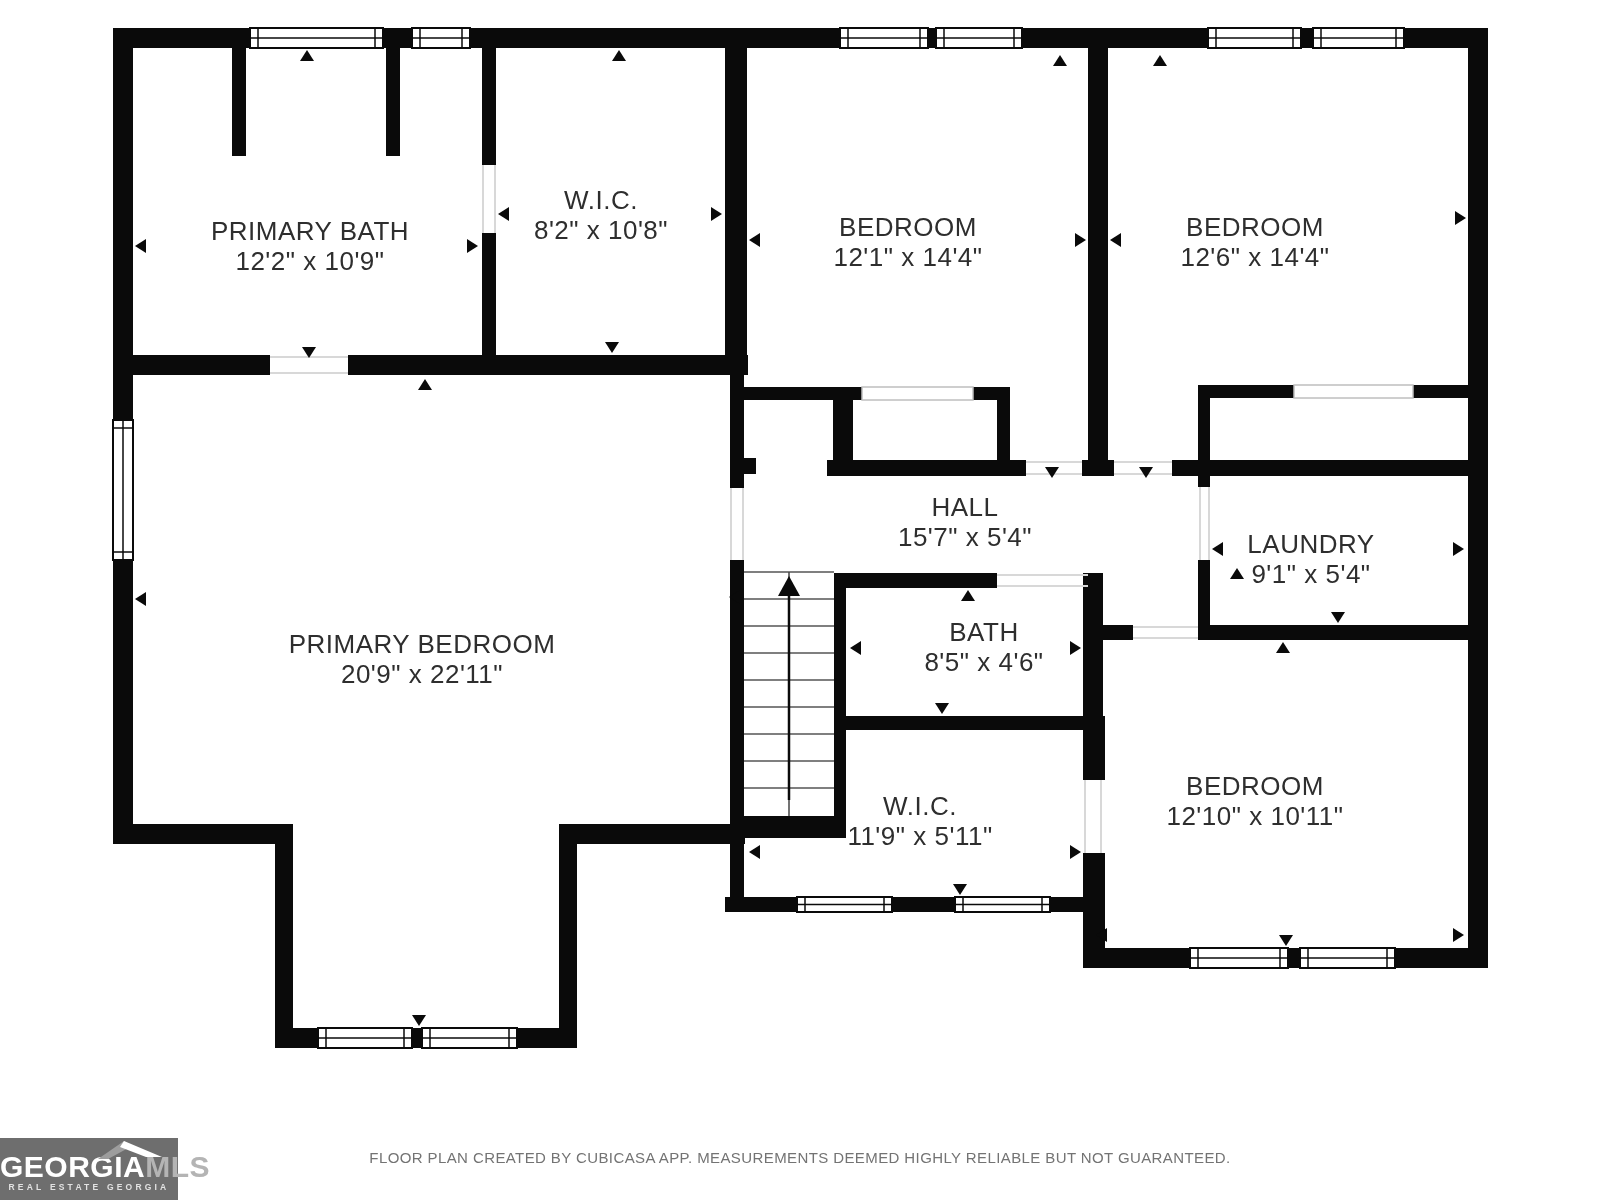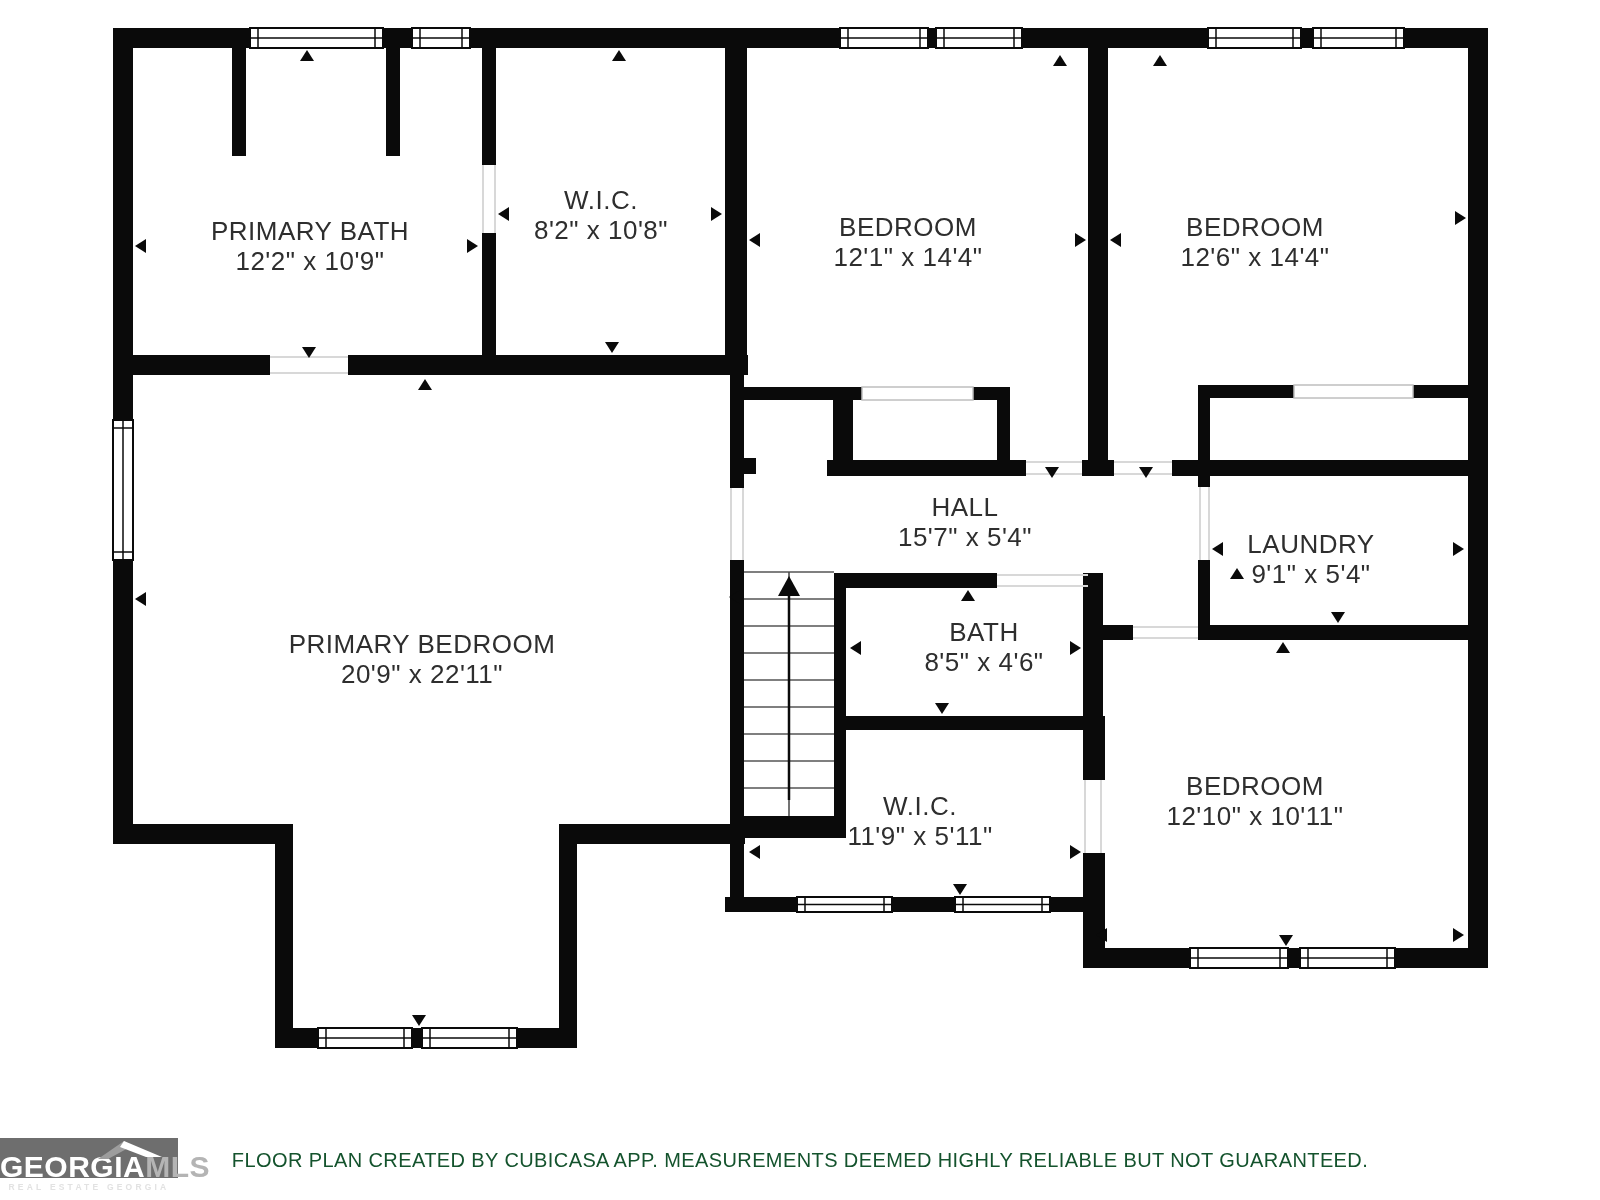--- a/index.html
+++ b/index.html
@@ -8,7 +8,7 @@
   #plan-svg{position:absolute;left:0;top:0;width:1600px;height:1200px;}
   #footer-disclaimer{position:absolute;left:0;right:0;top:1149px;text-align:center;
     font-size:20px;letter-spacing:.4px;color:#14532d;}
-  #brand-logo{position:absolute;left:0;top:1138px;width:178px;height:40px;background:#6e6e6e;}
+  #brand-logo{position:absolute;left:0;top:1138px;width:178px;height:62px;background:#6e6e6e;}
   #brand-logo .row1{position:absolute;left:0;right:4px;top:14px;text-align:center;
     font-size:30px;font-weight:600;letter-spacing:.5px;line-height:30px;white-space:nowrap;}
   #brand-logo .row2{position:absolute;left:0;right:0;top:44px;text-align:center;

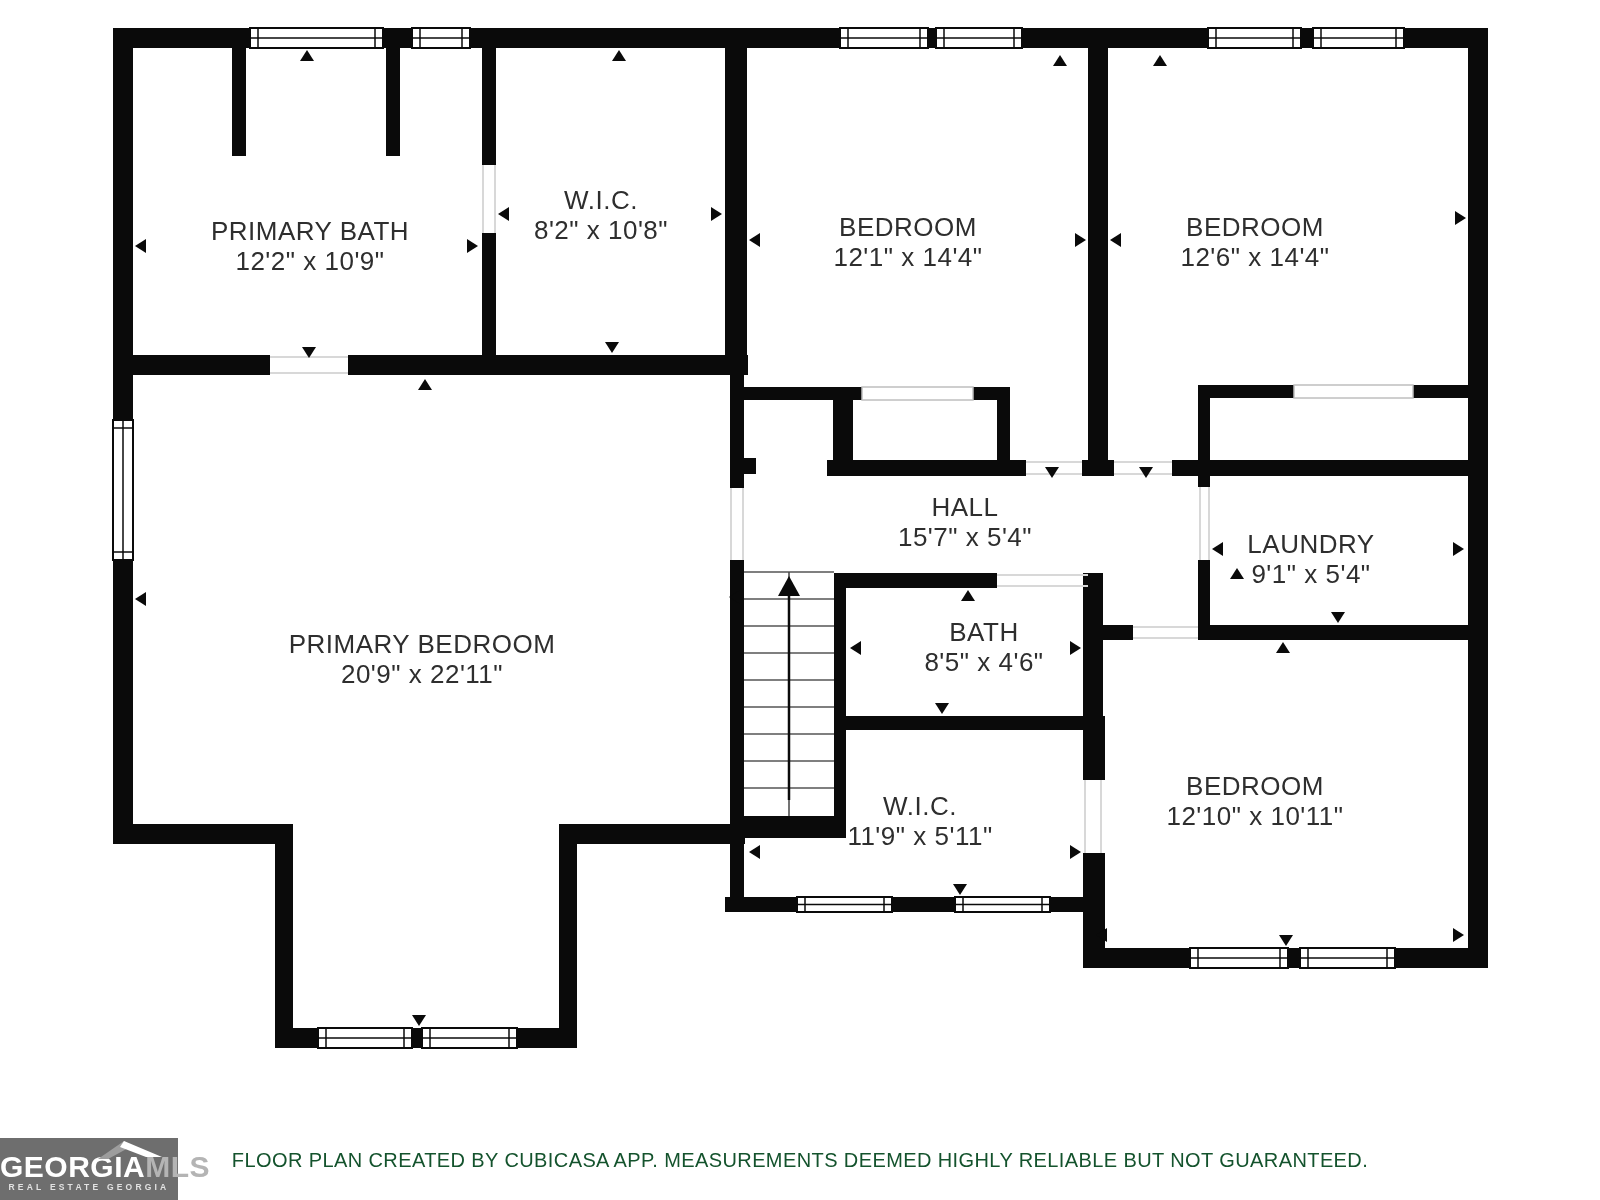--- a/index.html
+++ b/index.html
@@ -7,7 +7,7 @@
          font-family:"Liberation Sans","DejaVu Sans",sans-serif;}
   #plan-svg{position:absolute;left:0;top:0;width:1600px;height:1200px;}
   #footer-disclaimer{position:absolute;left:0;right:0;top:1149px;text-align:center;
-    font-size:20px;letter-spacing:.4px;color:#14532d;}
+    font-size:15px;letter-spacing:.4px;color:#737373;}
   #brand-logo{position:absolute;left:0;top:1138px;width:178px;height:62px;background:#6e6e6e;}
   #brand-logo .row1{position:absolute;left:0;right:4px;top:14px;text-align:center;
     font-size:30px;font-weight:600;letter-spacing:.5px;line-height:30px;white-space:nowrap;}

